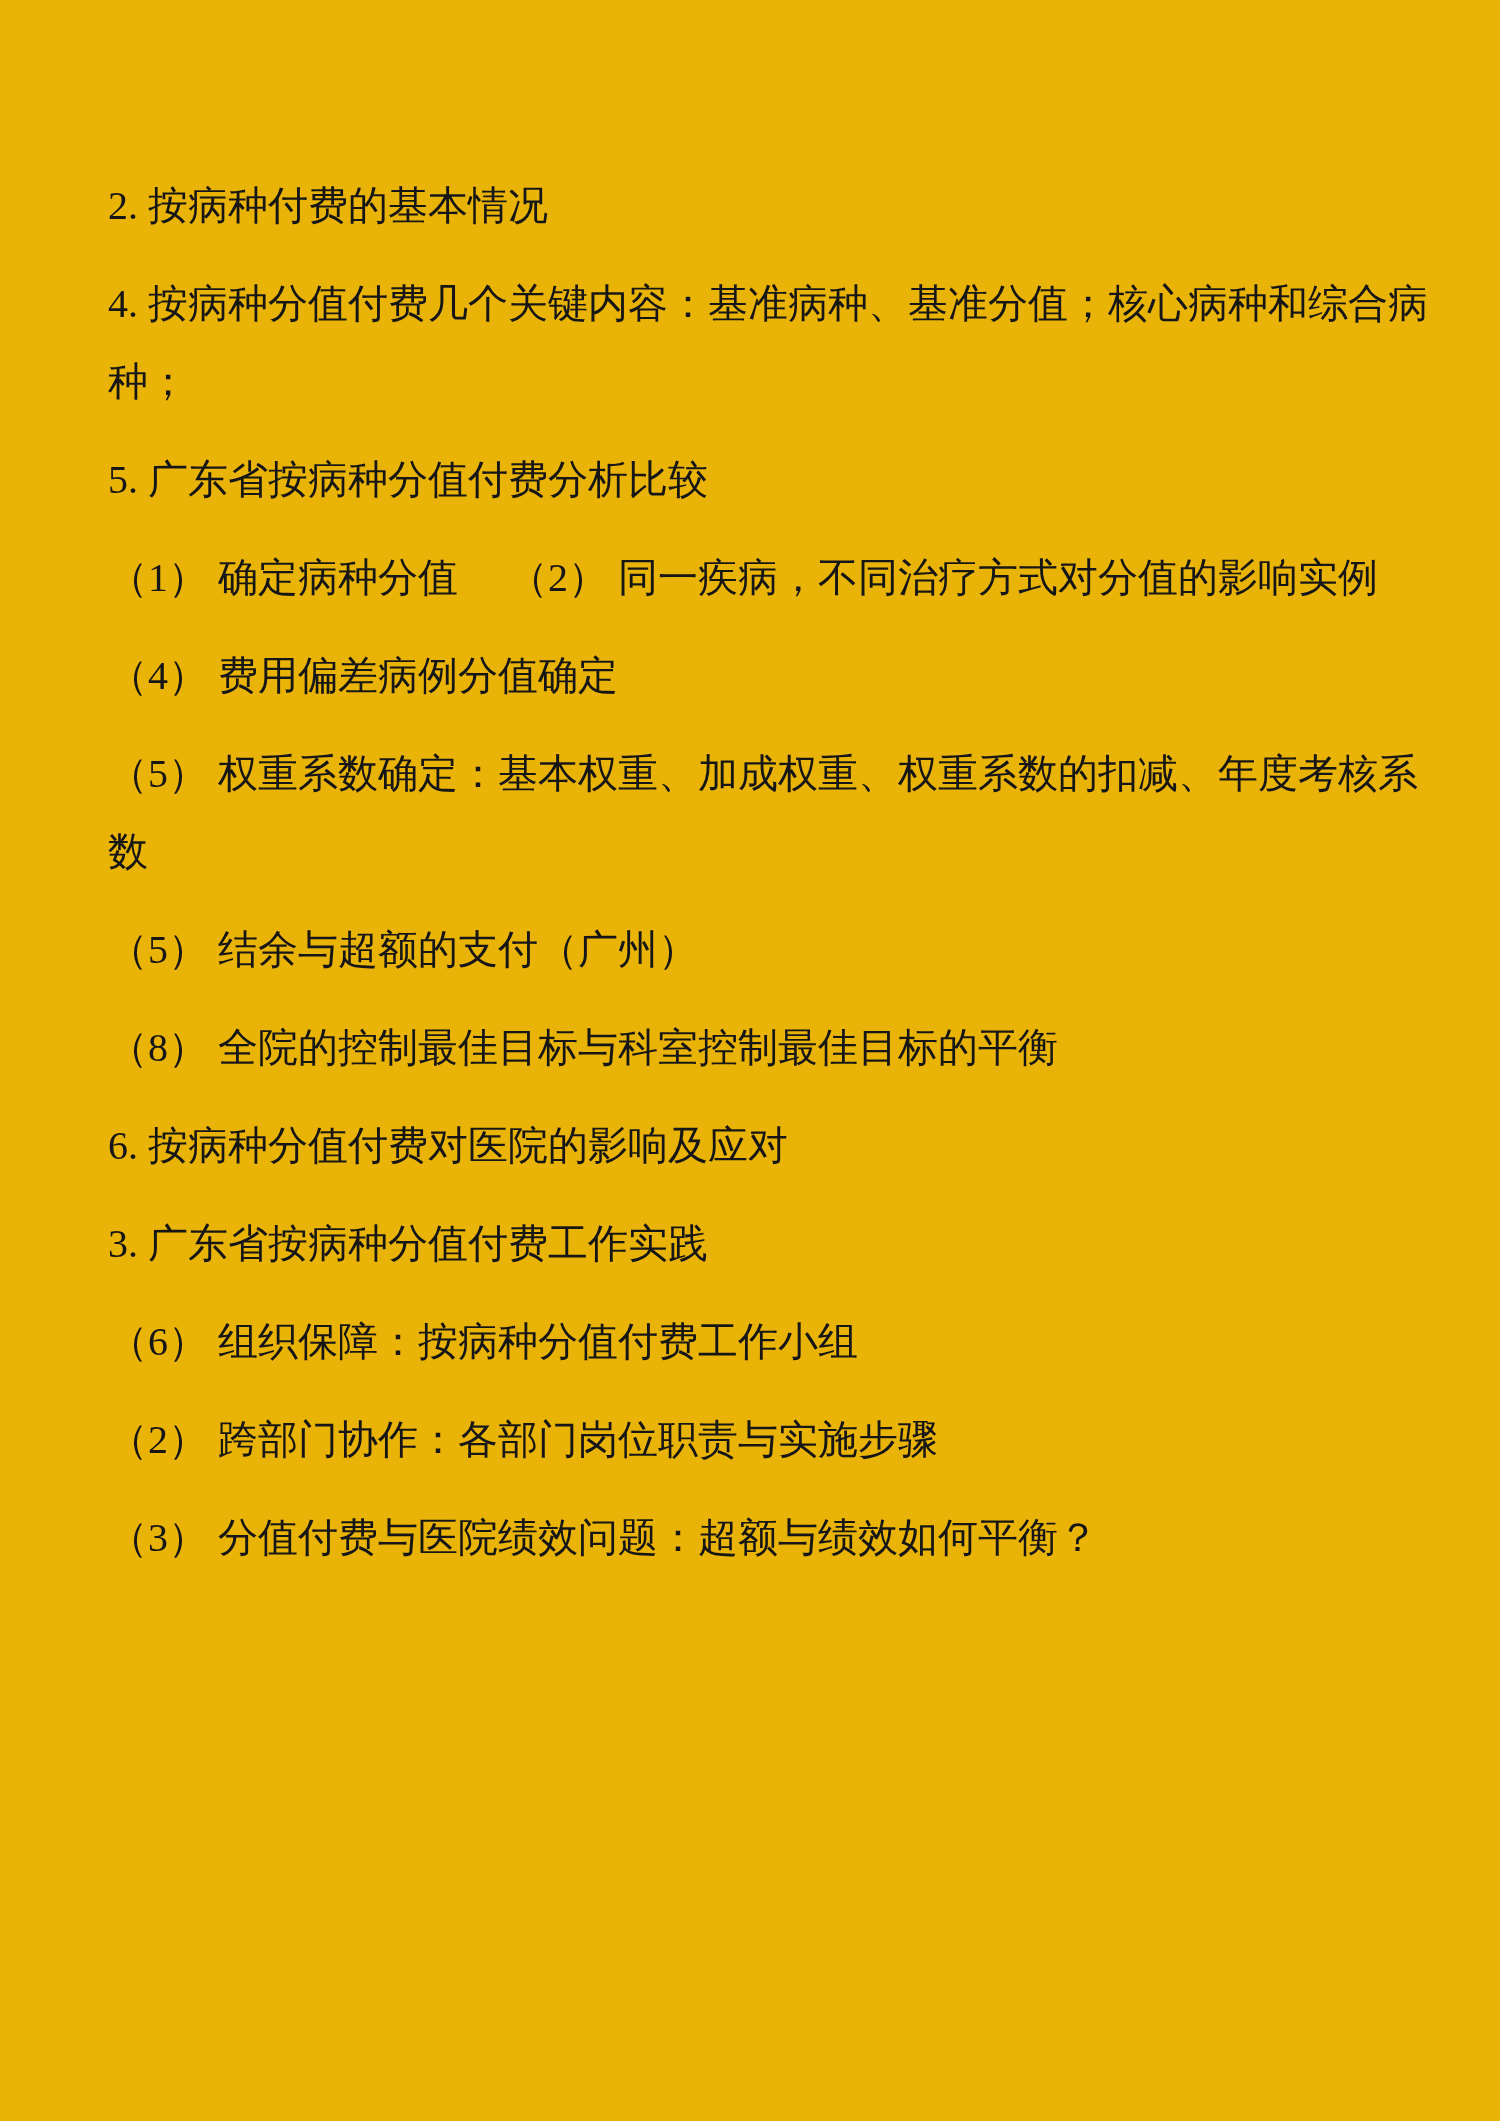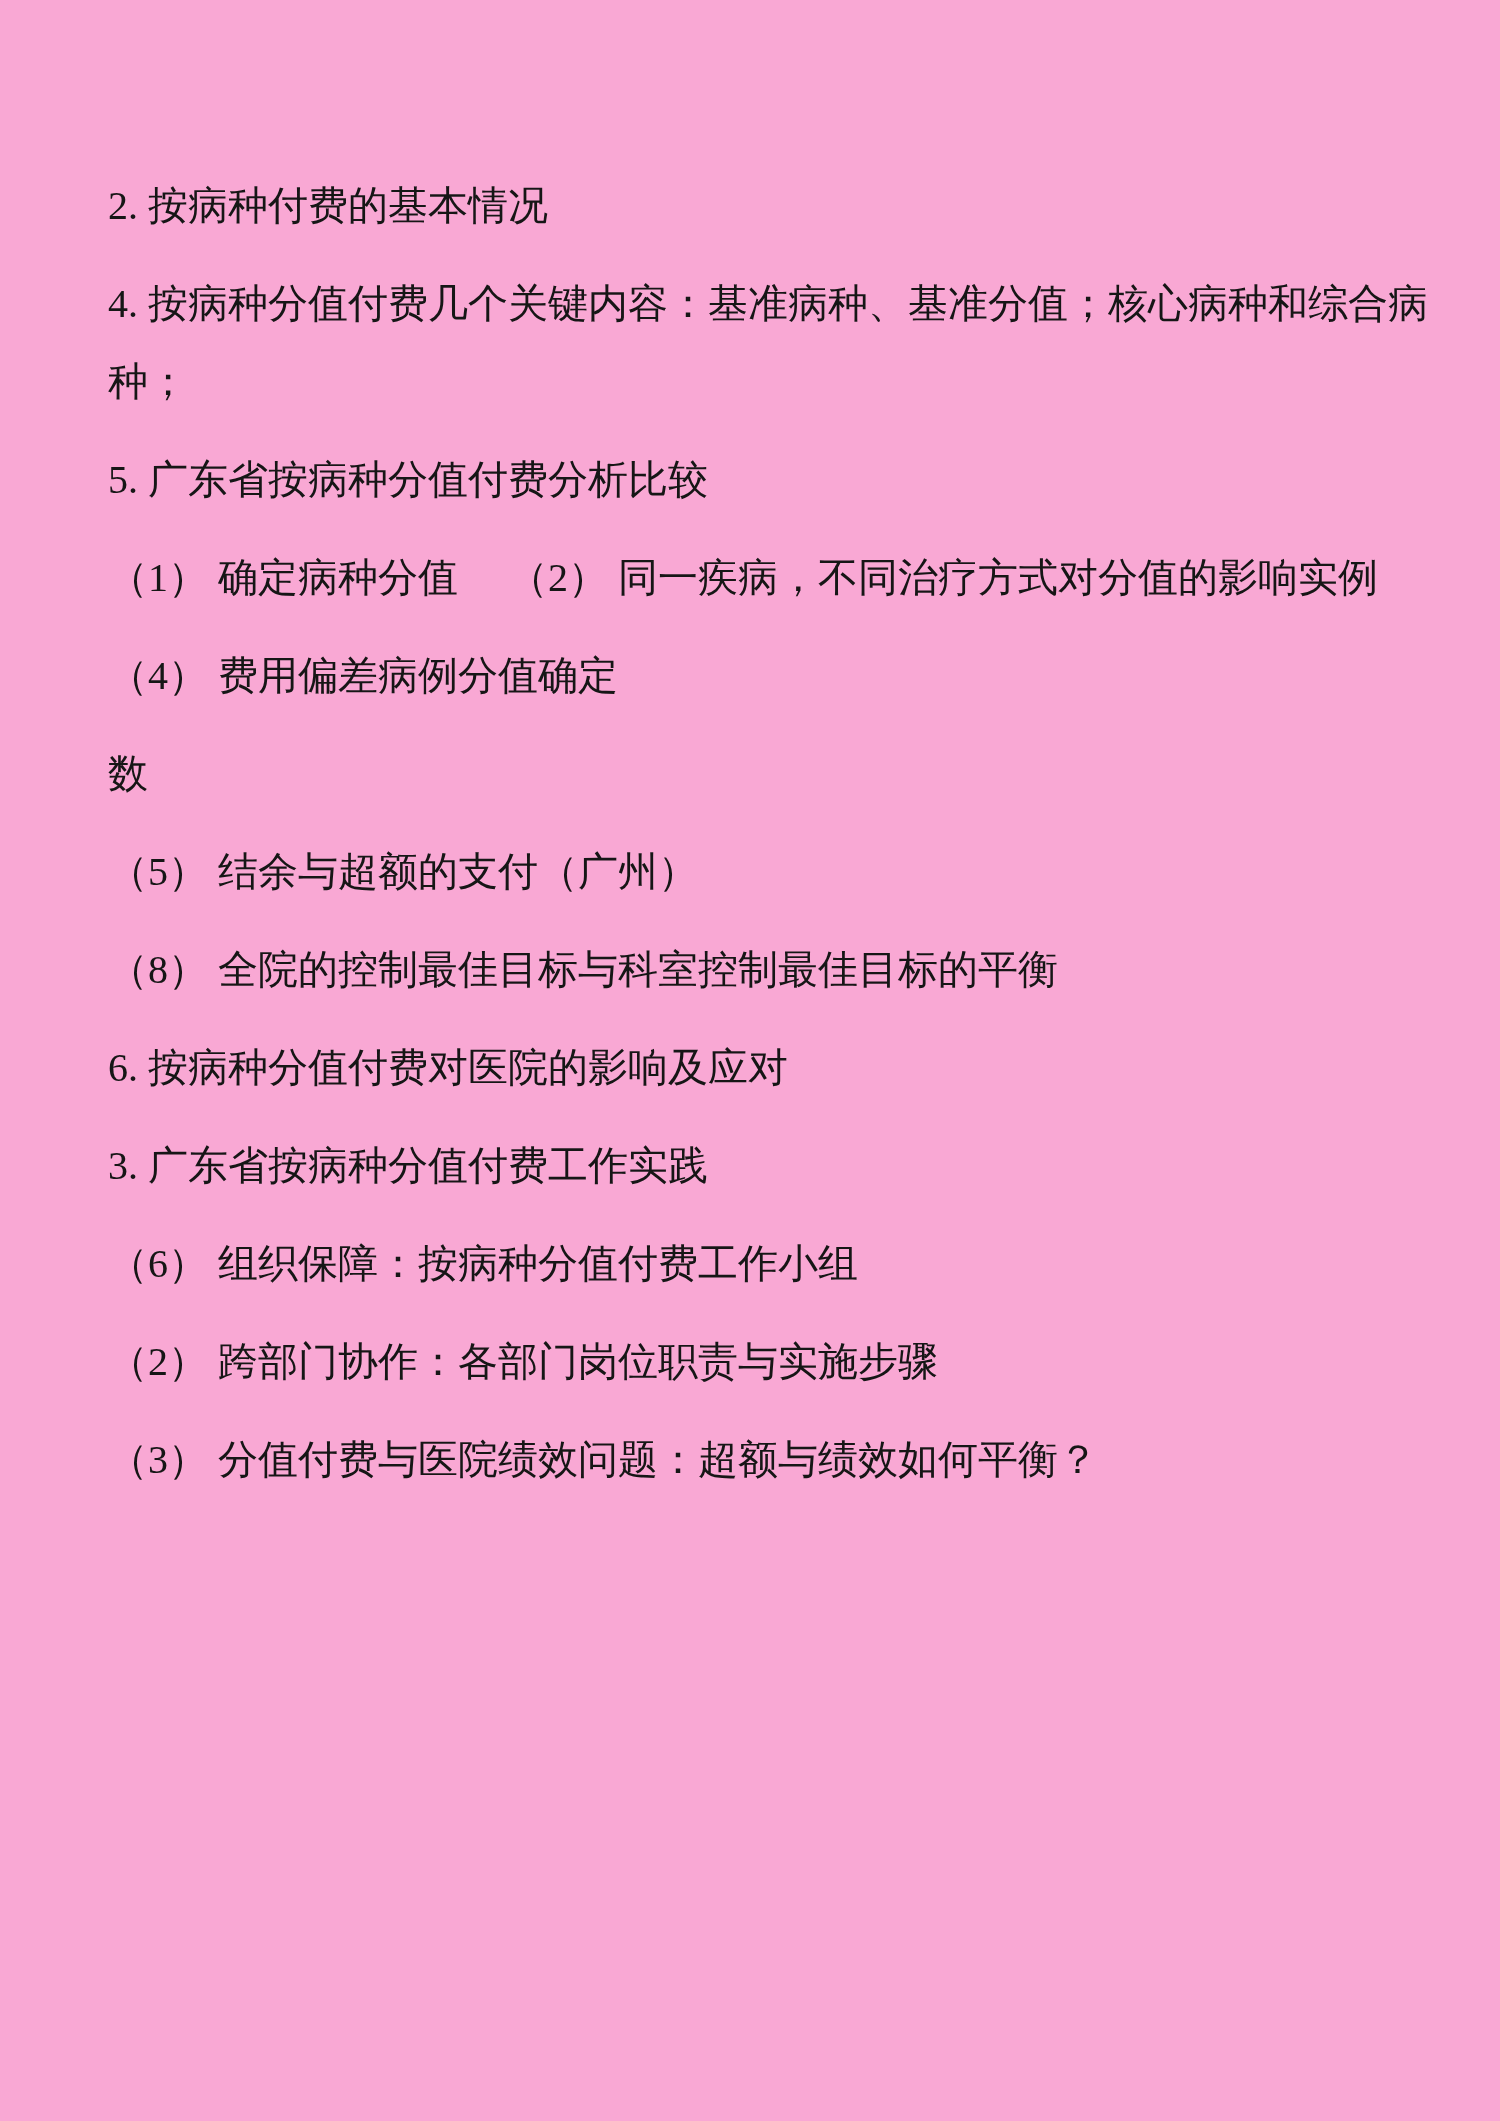--- a/index.html
+++ b/index.html
@@ -11,7 +11,7 @@
       position: relative;
       width: 1500px;
       height: 2121px;
-      background: #f9a8d4;
+      background: #eab308;
       padding: 167px 100px 0 108px;
       overflow: hidden;
       color: #161616;

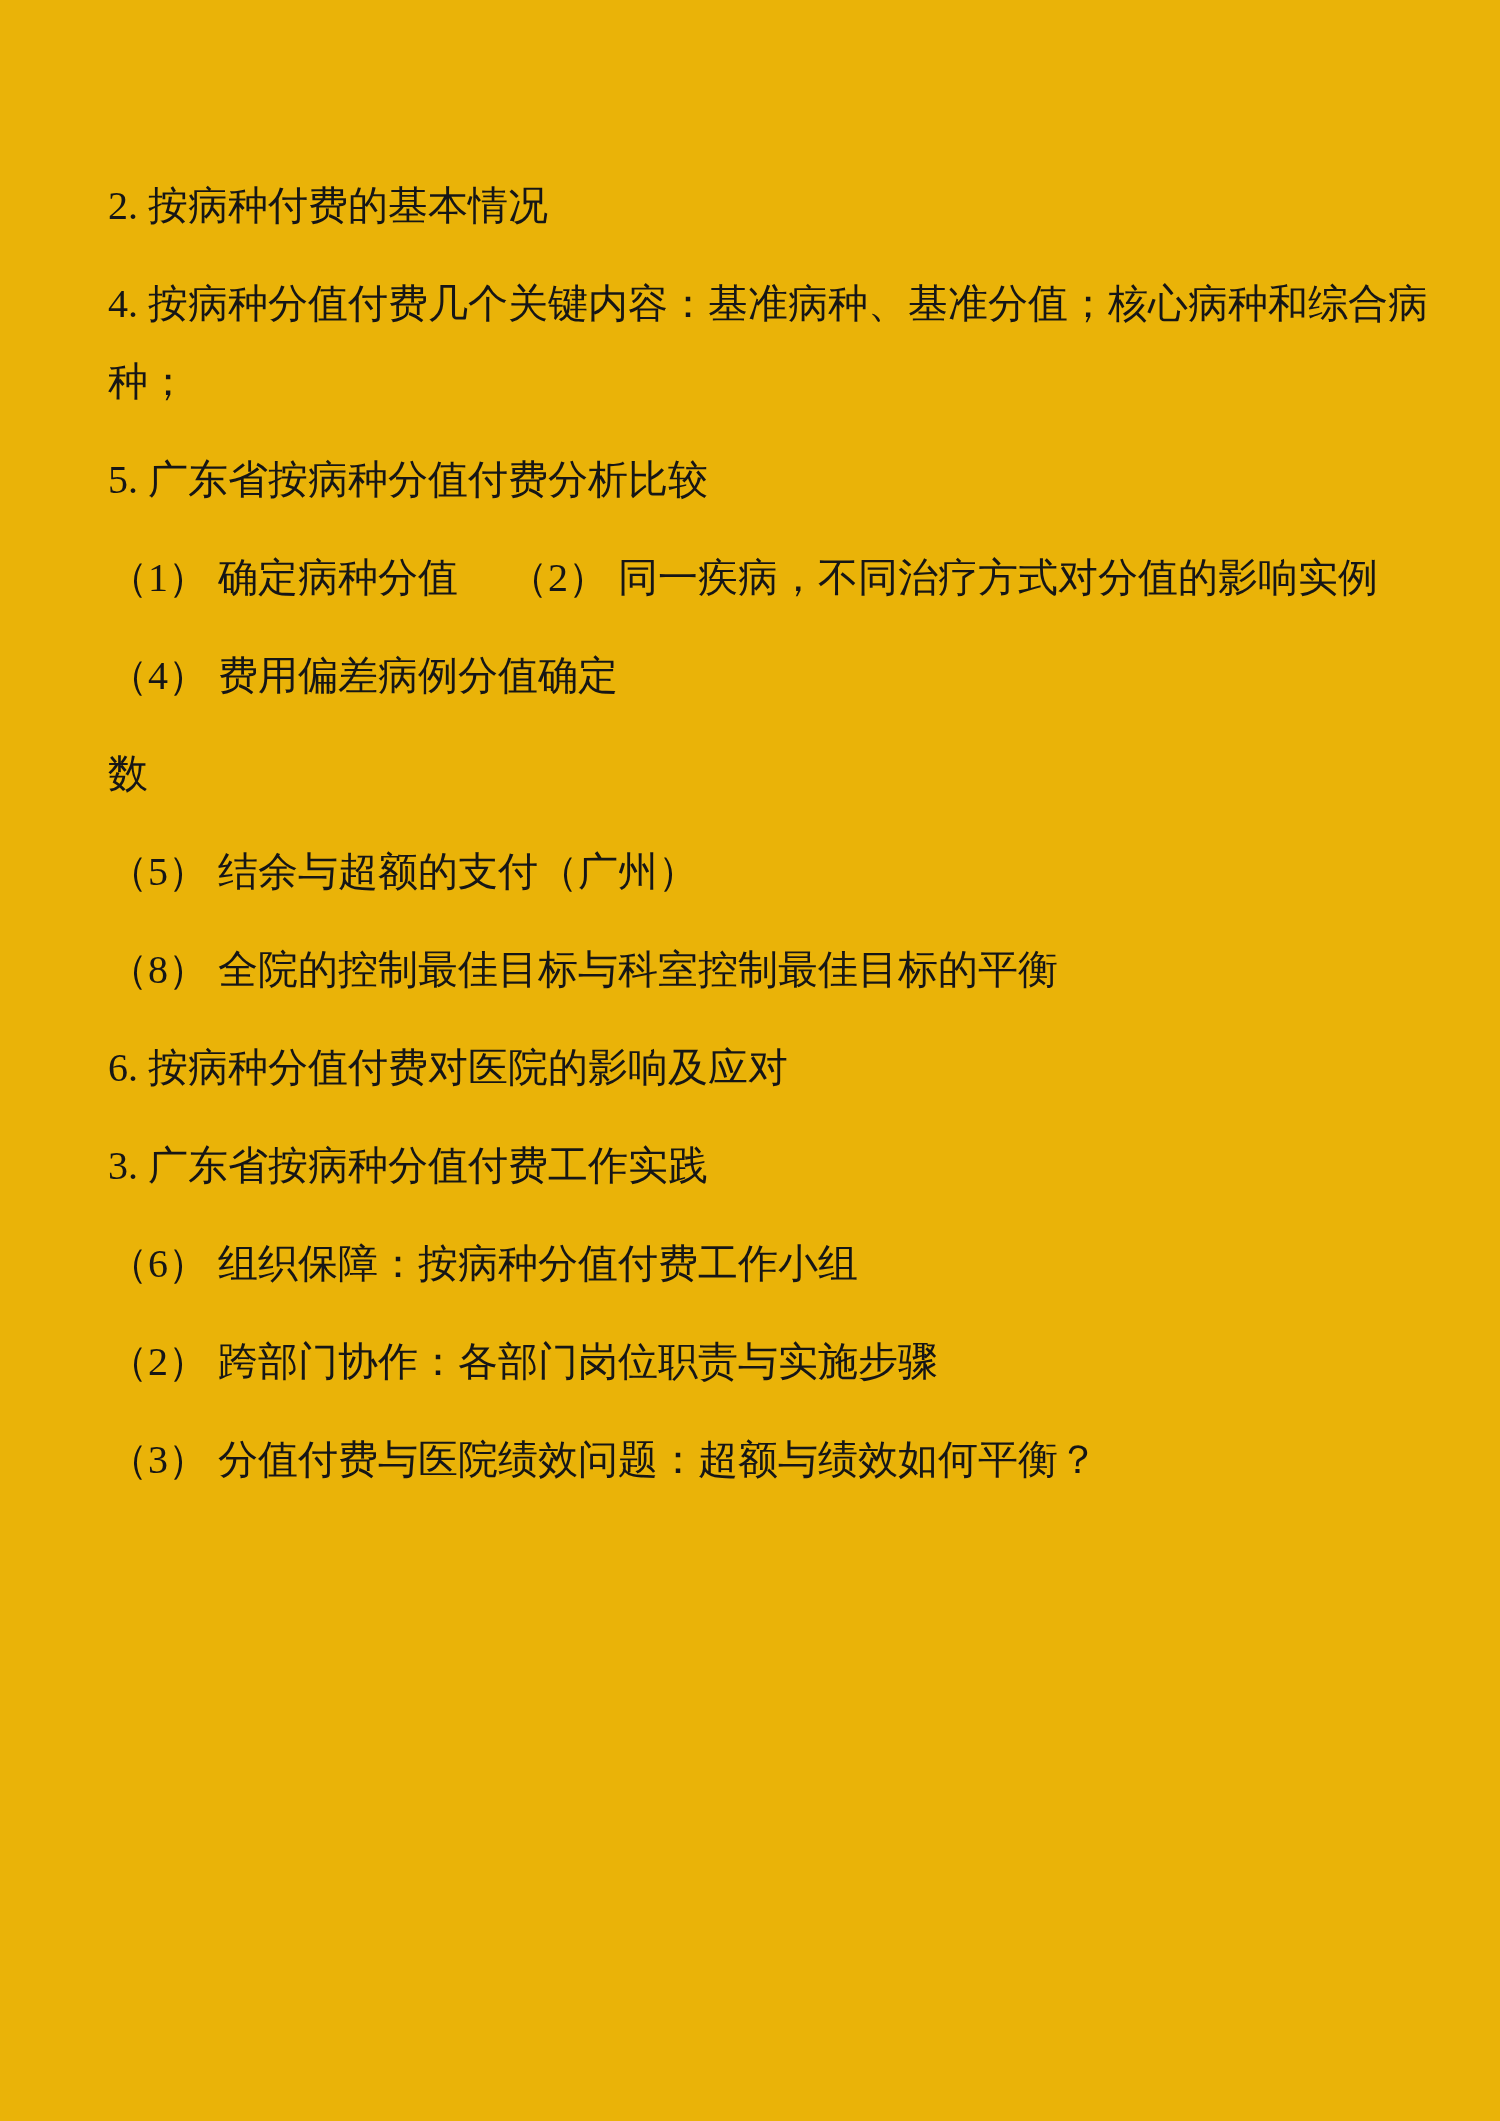--- a/index.html
+++ b/index.html
@@ -58,6 +58,7 @@
   </p>
 
   <p class="para">
+    <span class="line">（5） 权重系数确定：基本权重、加成权重、权重系数的扣减、年度考核系</span>
     <span class="line">数</span>
   </p>
 

